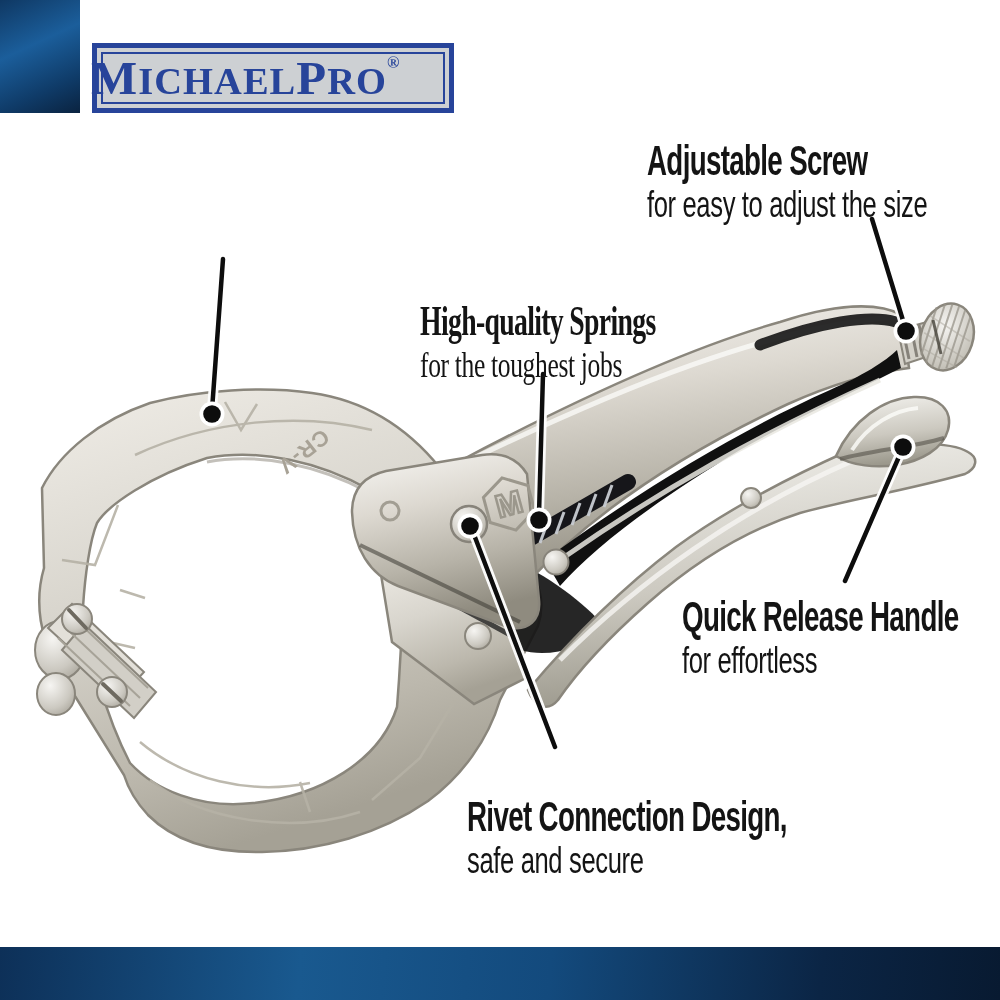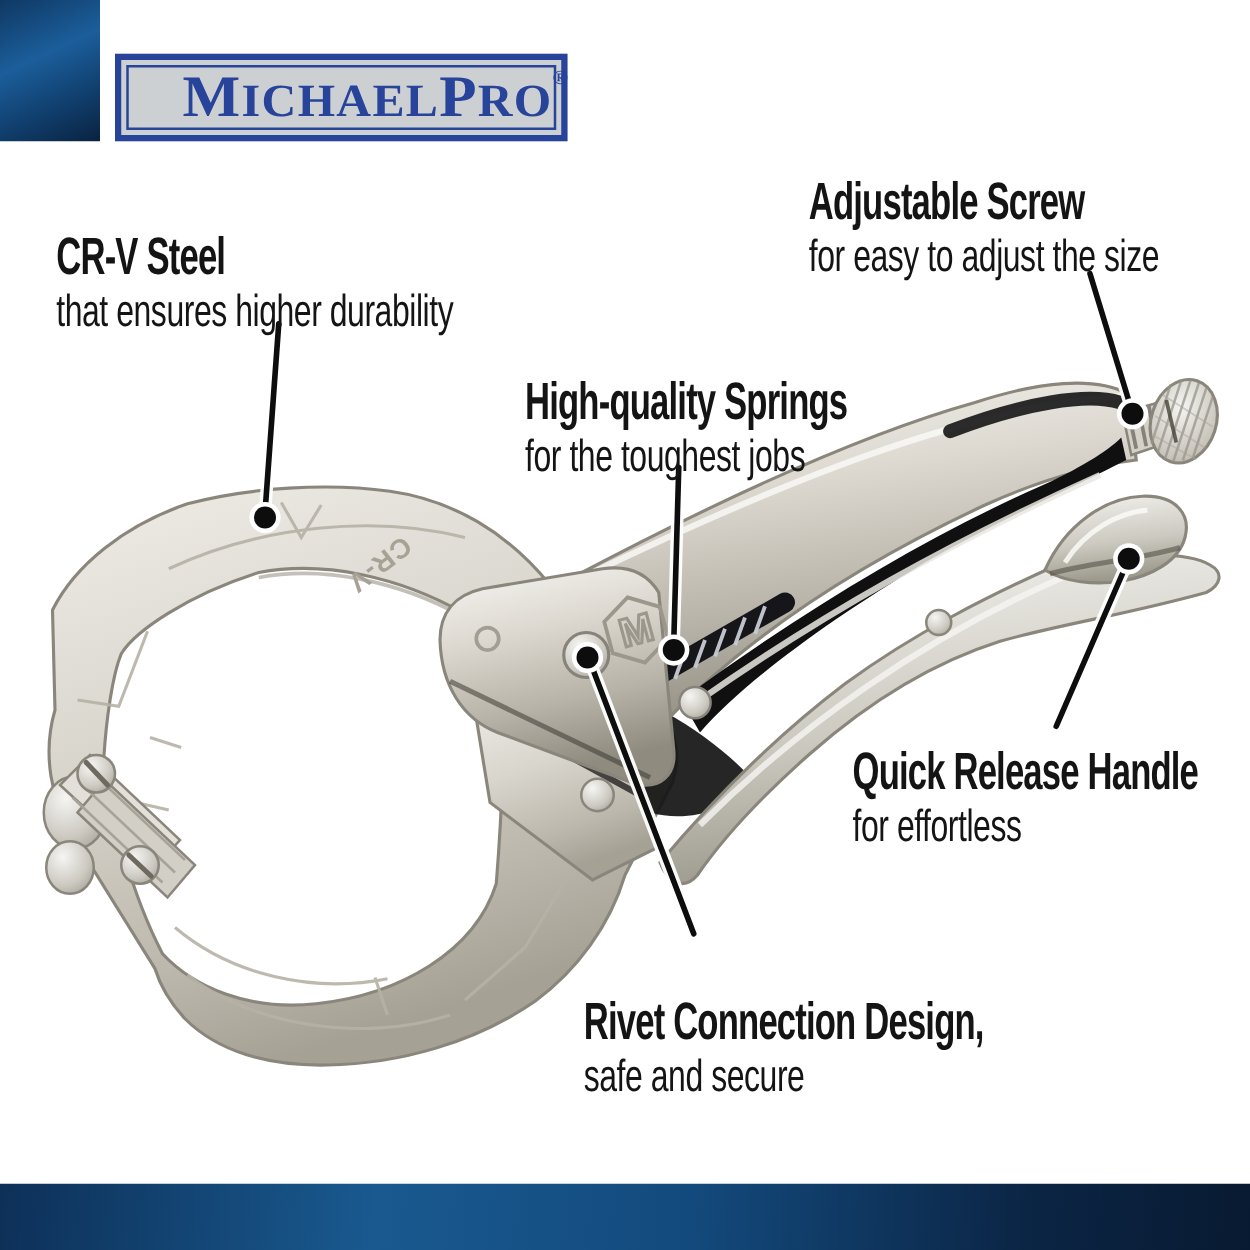--- a/index.html
+++ b/index.html
@@ -12,7 +12,7 @@
     background:linear-gradient(95deg,#0d3058 0%,#19598f 30%,#134a7d 55%,#0b2545 82%,#081a31 100%);}
   
   .logo-box{position:absolute;left:92px;top:43px;width:352px;height:60px;
-    background:#cdd0d3;border:5px solid #27449a;display:flex;align-items:center;justify-content:flex-end;}
+    background:#cdd0d3;border:5px solid #27449a;display:flex;align-items:center;justify-content:flex-start;}
   .logo-inner{position:absolute;inset:4px;border:2px solid #27449a;pointer-events:none;}
   .logo-text{color:#27449a;font-family:"Liberation Serif",serif;font-weight:700;
     white-space:nowrap;line-height:1;letter-spacing:1px;transform:scaleX(1.04);transform-origin:50% 50%;}

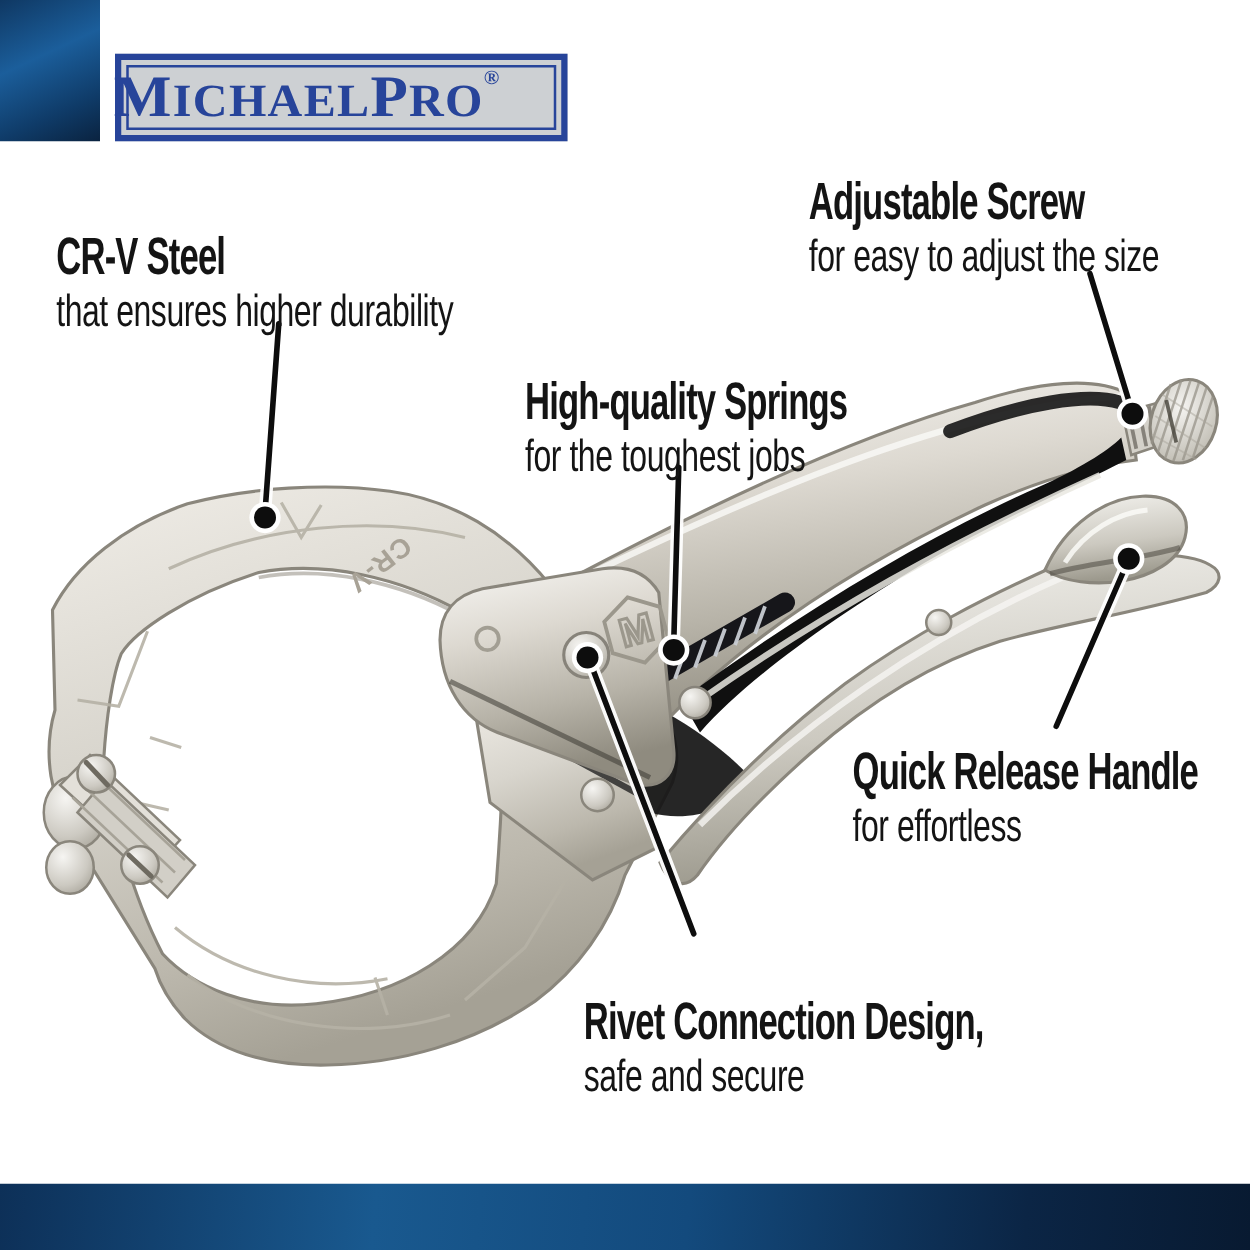--- a/index.html
+++ b/index.html
@@ -257,10 +257,6 @@
     </g>
   </svg>
 
-  <div class="callout" style="left:45px;top:184px;">
-    <div class="callout-title">CR-V Steel</div>
-    <div class="callout-sub">that ensures higher durability</div>
-  </div>
 
   <div class="callout" style="left:647px;top:140px;">
     <div class="callout-title">Adjustable Screw</div>

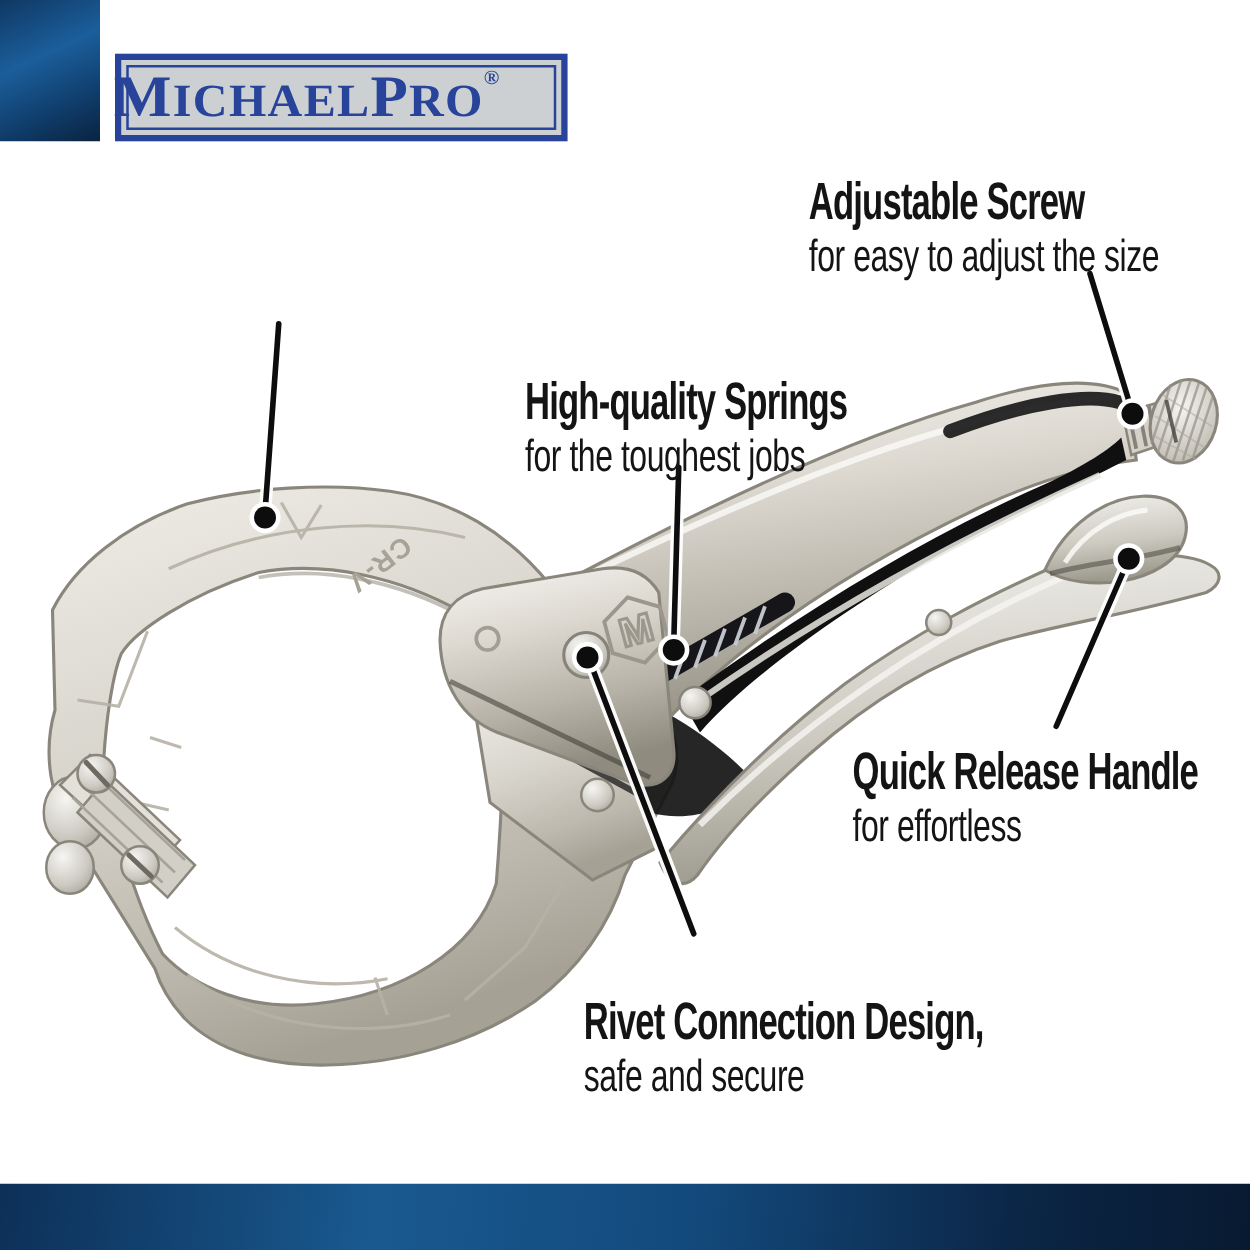--- a/index.html
+++ b/index.html
@@ -263,7 +263,7 @@
     <div class="callout-sub">for easy to adjust the size</div>
   </div>
 
-  <div class="callout" style="left:420px;top:300px;">
+  <div class="callout" style="left:420px;top:300px;font-family:Liberation Serif, serif;">
     <div class="callout-title">High-quality Springs</div>
     <div class="callout-sub">for the toughest jobs</div>
   </div>

